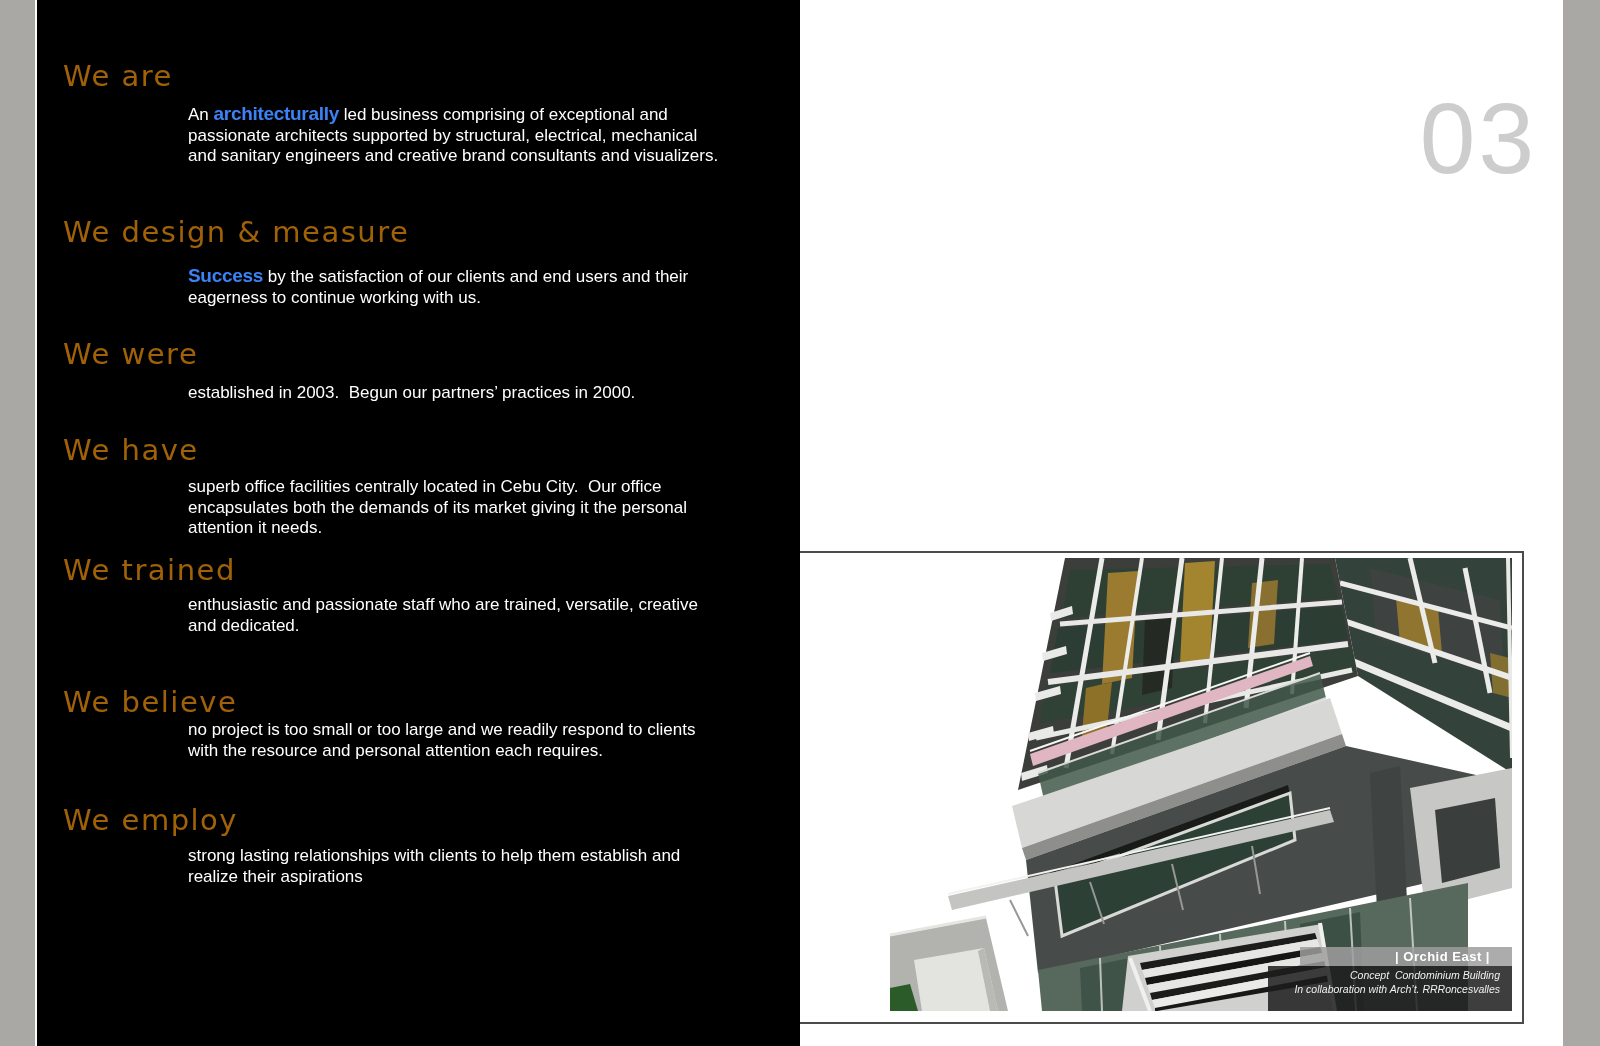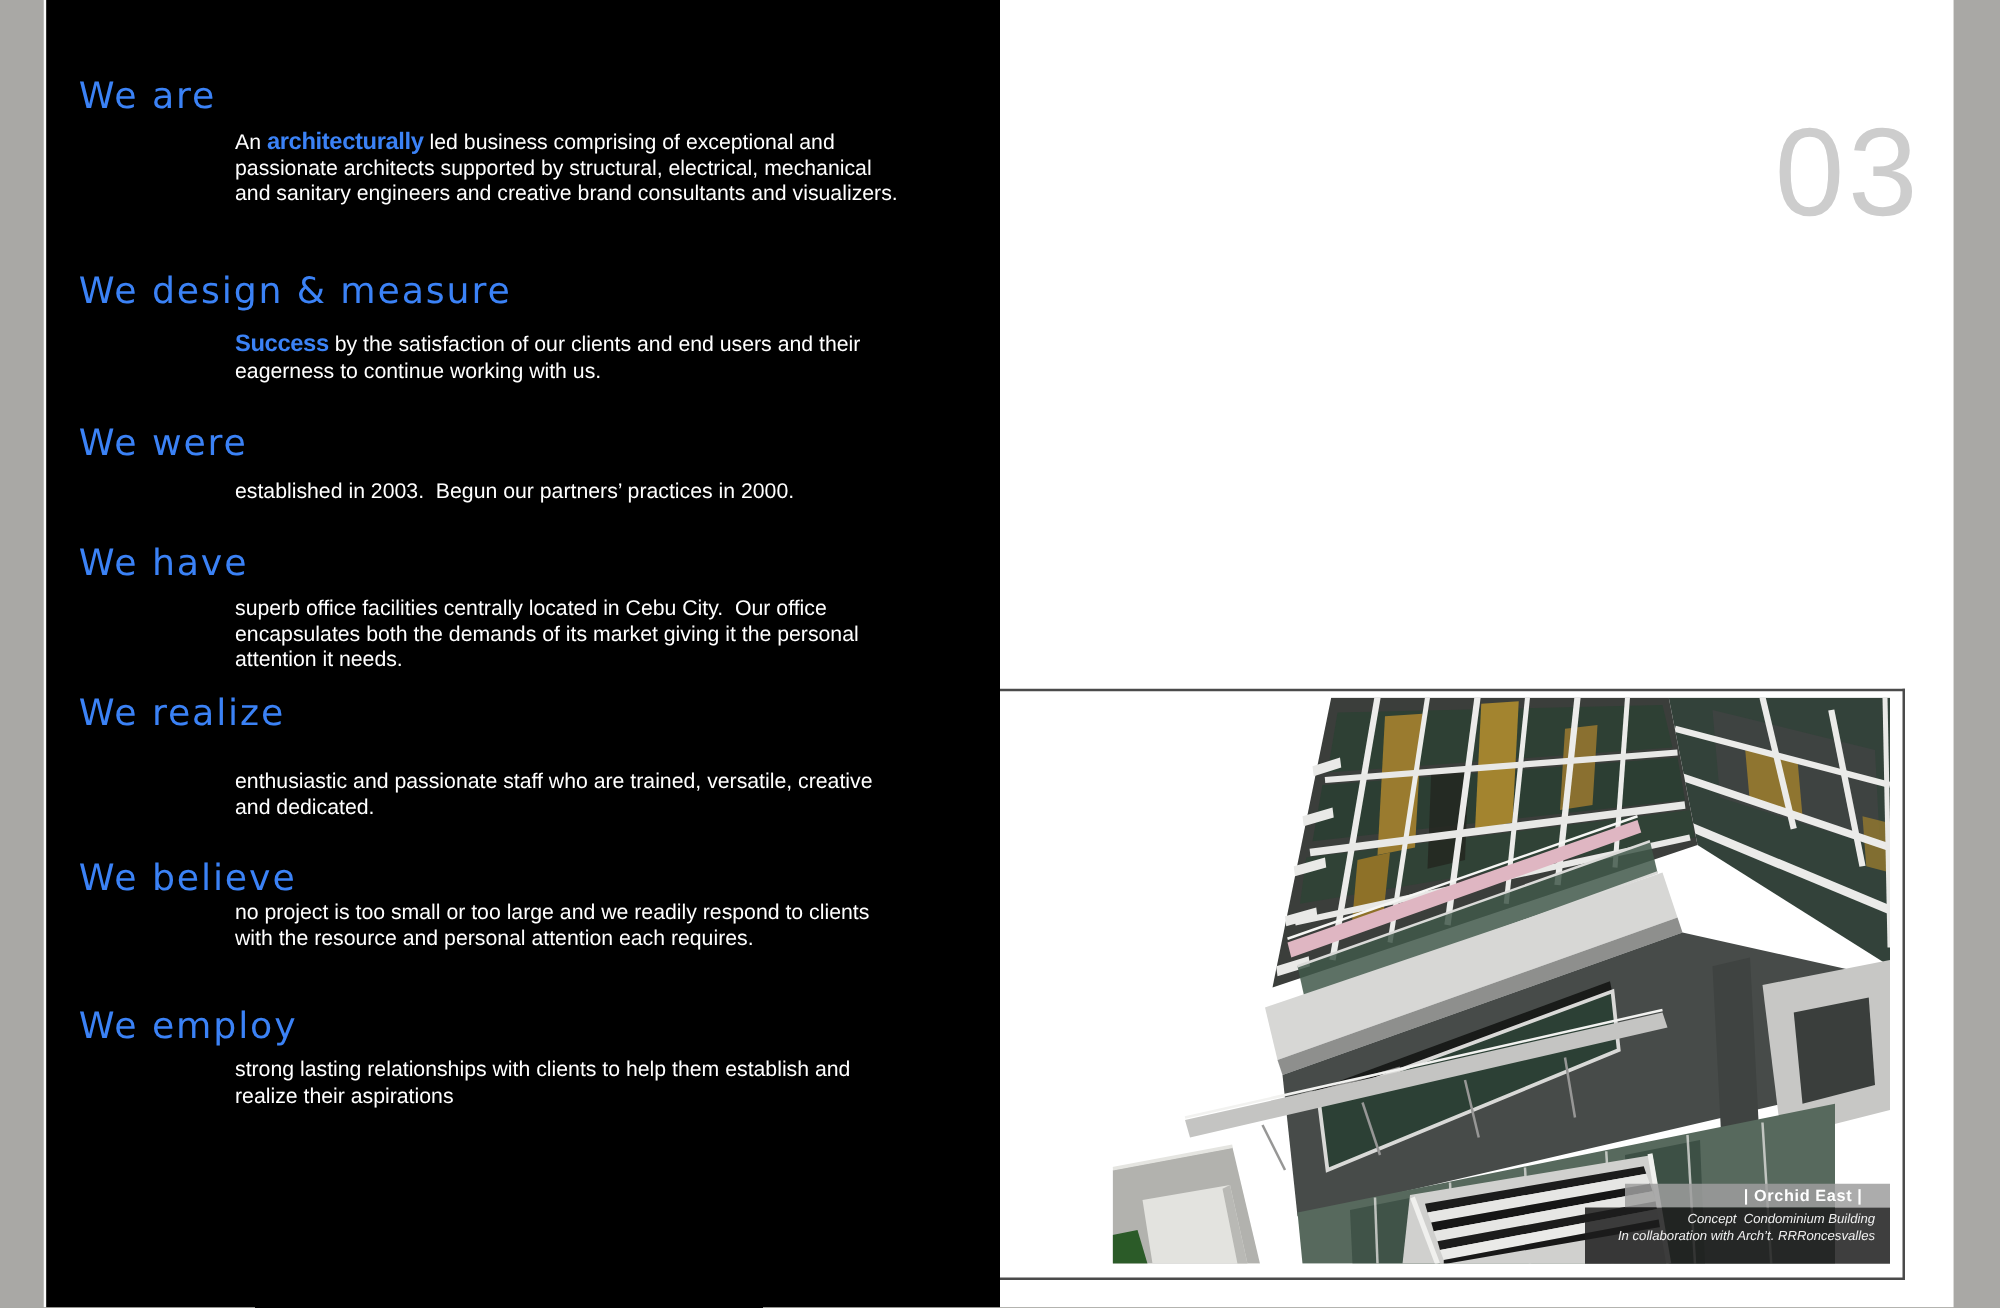--- a/index.html
+++ b/index.html
@@ -19,7 +19,7 @@
     position:absolute; left:26px; top:0;
     font-family:"DejaVu Sans", sans-serif;
     font-size:29px; line-height:36px; letter-spacing:1.5px;
-    color:#3b82f6; white-space:nowrap;
+    color:#a16207; white-space:nowrap;
   }
   .body {
     position:absolute; left:151px; width:532px;

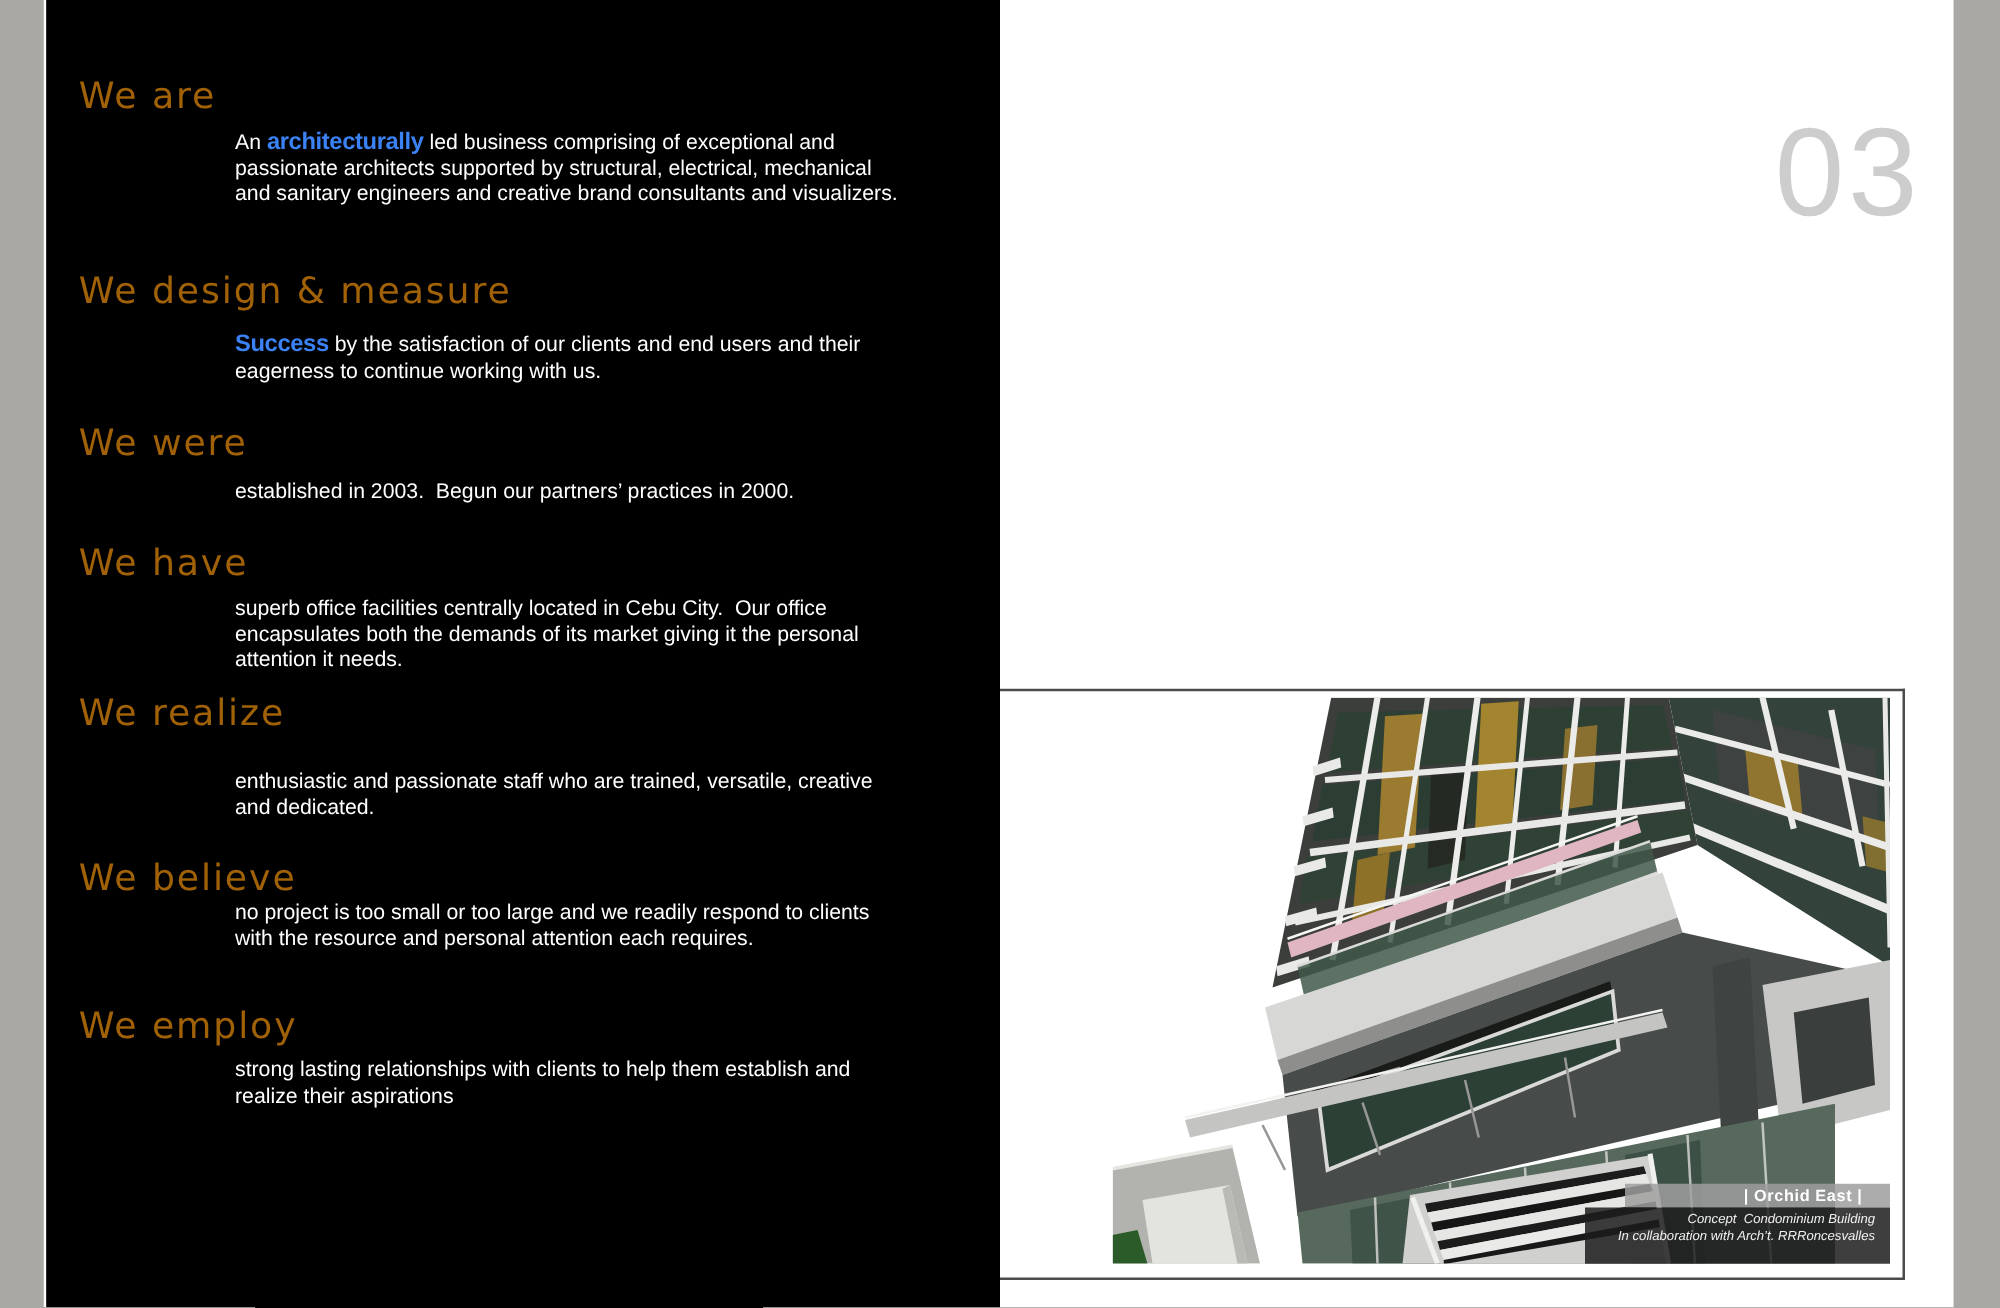--- a/index.html
+++ b/index.html
@@ -95,7 +95,7 @@
     </div>
 
     <div class="section" style="top:552px">
-      <div class="heading">We realize</div>
+      <div class="heading">We trained</div>
       <div class="body" style="top:63px"><span>enthusiastic and passionate staff who are trained, versatile, creative and dedicated.</span></div>
     </div>
 

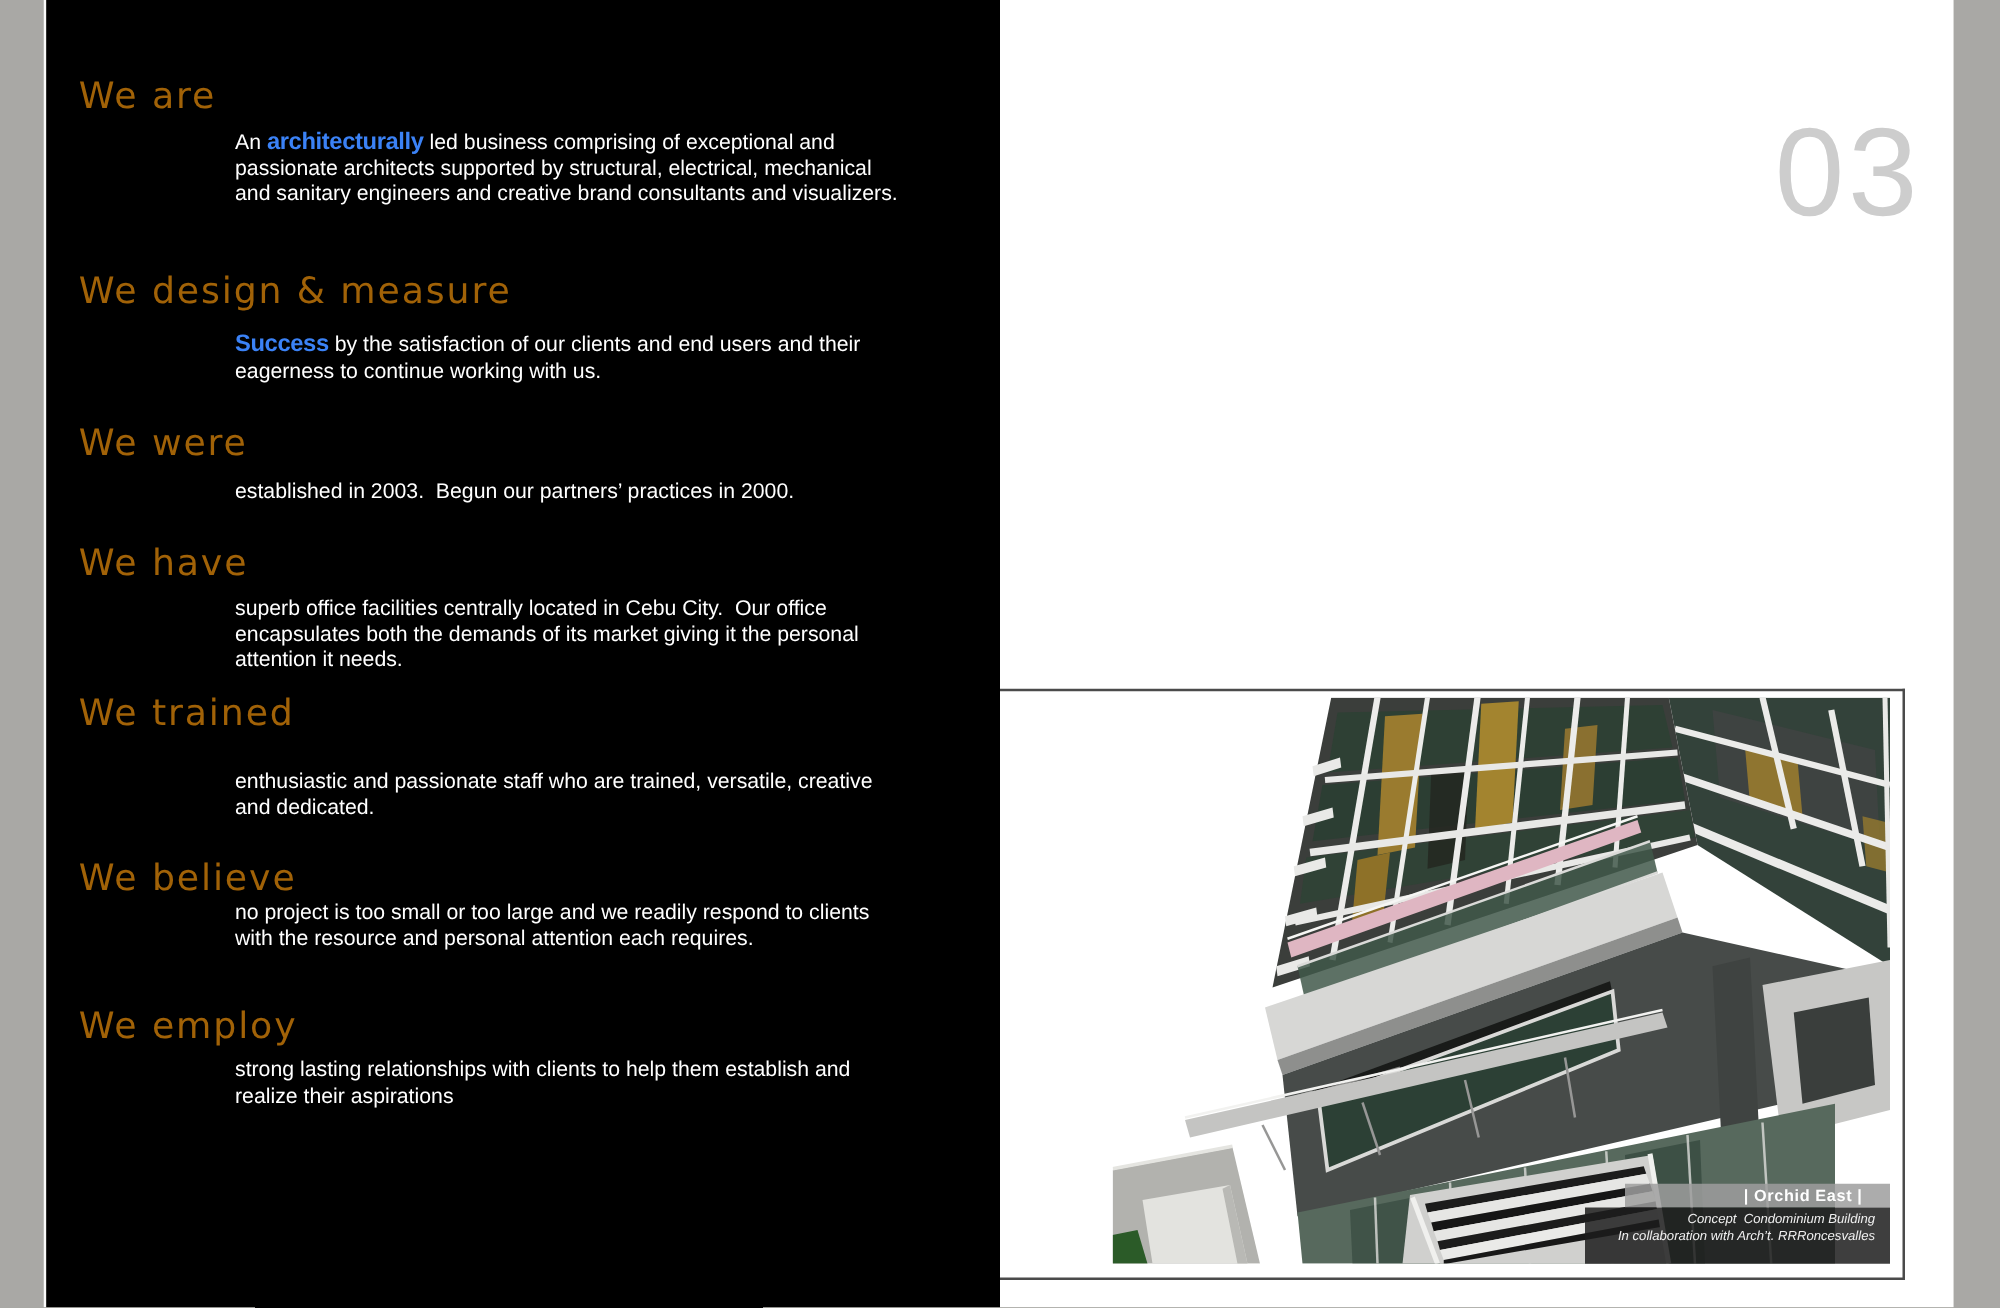--- a/index.html
+++ b/index.html
@@ -96,7 +96,7 @@
 
     <div class="section" style="top:552px">
       <div class="heading">We trained</div>
-      <div class="body" style="top:63px"><span>enthusiastic and passionate staff who are trained, versatile, creative and dedicated.</span></div>
+      <div class="body" style="top:43px"><span>enthusiastic and passionate staff who are trained, versatile, creative and dedicated.</span></div>
     </div>
 
     <div class="section" style="top:684px">

